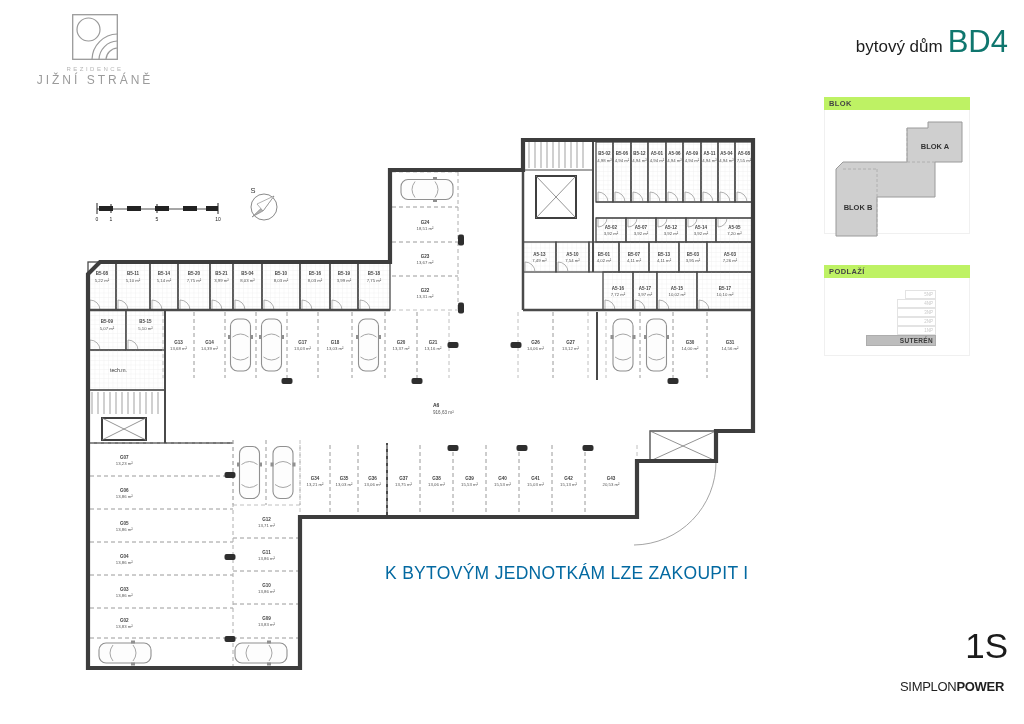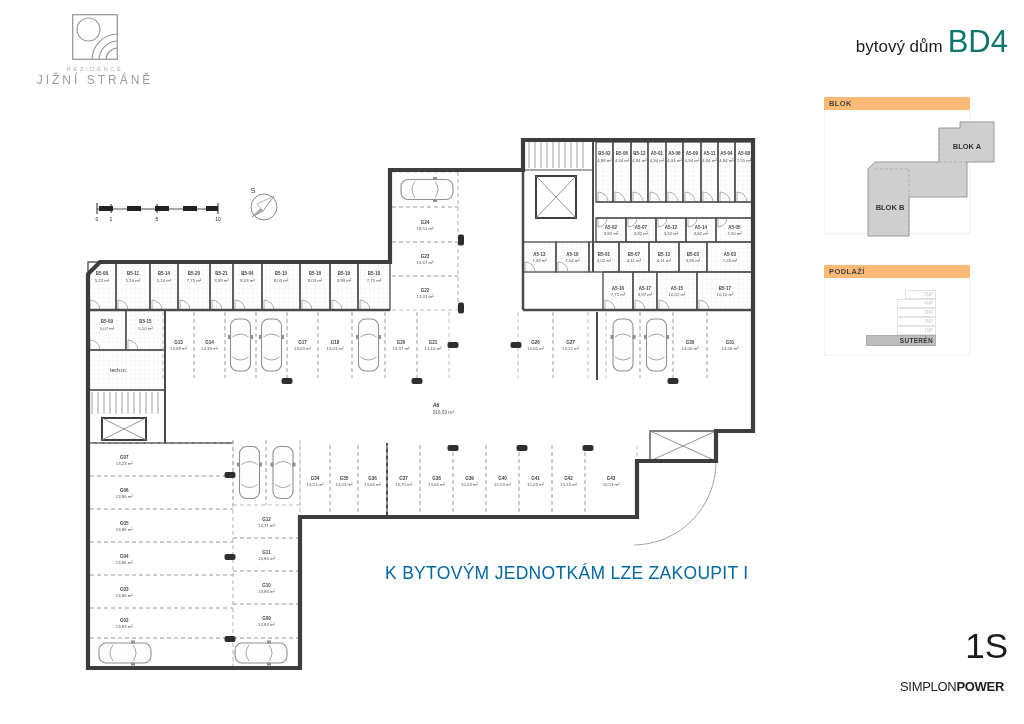--- a/index.html
+++ b/index.html
@@ -16,7 +16,7 @@
   .title .code{font-size:31px;color:#0f766e;}
   
   .panel{position:absolute;left:824px;width:146px;}
-  .panel-h{height:13px;background:#fdba74;font-size:7.5px;font-weight:bold;color:#444;
+  .panel-h{height:13px;background:#bef264;font-size:7.5px;font-weight:bold;color:#444;
            letter-spacing:.4px;padding:2px 0 0 5px;box-sizing:border-box;}
   .panel-b{background:#fff;border:1px solid #f0f0f0;border-top:none;box-sizing:border-box;position:relative;}
   .blok{top:97px;}

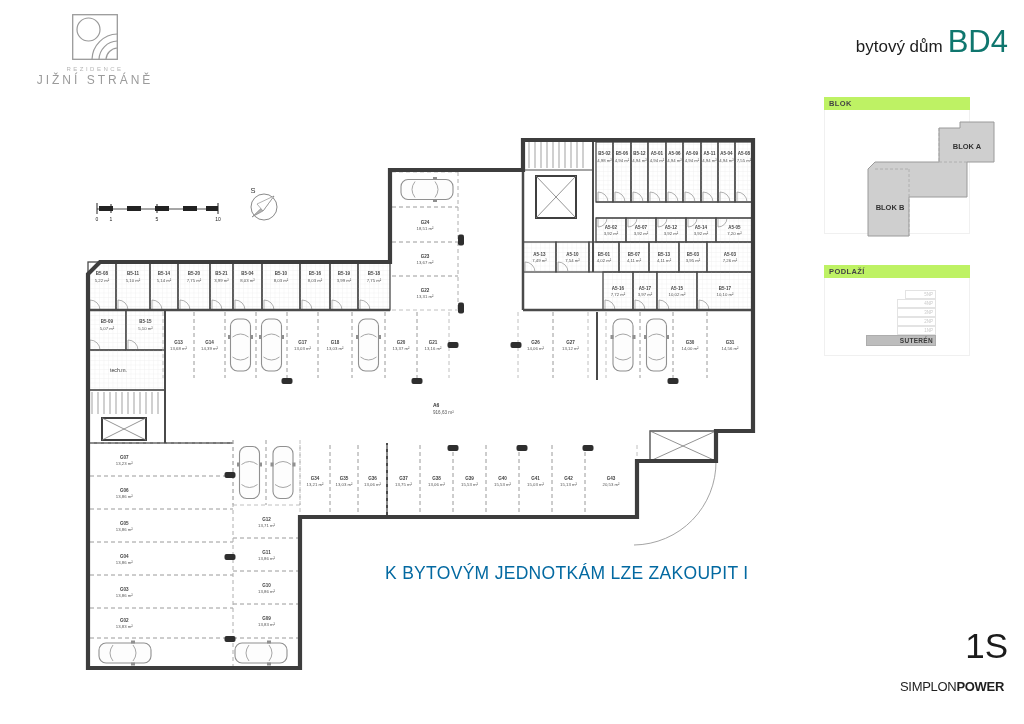--- a/index.html
+++ b/index.html
@@ -20,7 +20,7 @@
            letter-spacing:.4px;padding:2px 0 0 5px;box-sizing:border-box;}
   .panel-b{background:#fff;border:1px solid #f0f0f0;border-top:none;box-sizing:border-box;position:relative;}
   .blok{top:97px;}
-  .blok .panel-b{height:124px;padding-left:32px;}
+  .blok .panel-b{height:124px;}
   .podlazi{top:265px;}
   .podlazi .panel-b{height:78px;}
   .floor-bar{position:absolute;box-sizing:border-box;background:#fff;border:1px solid #e3e3e3;

